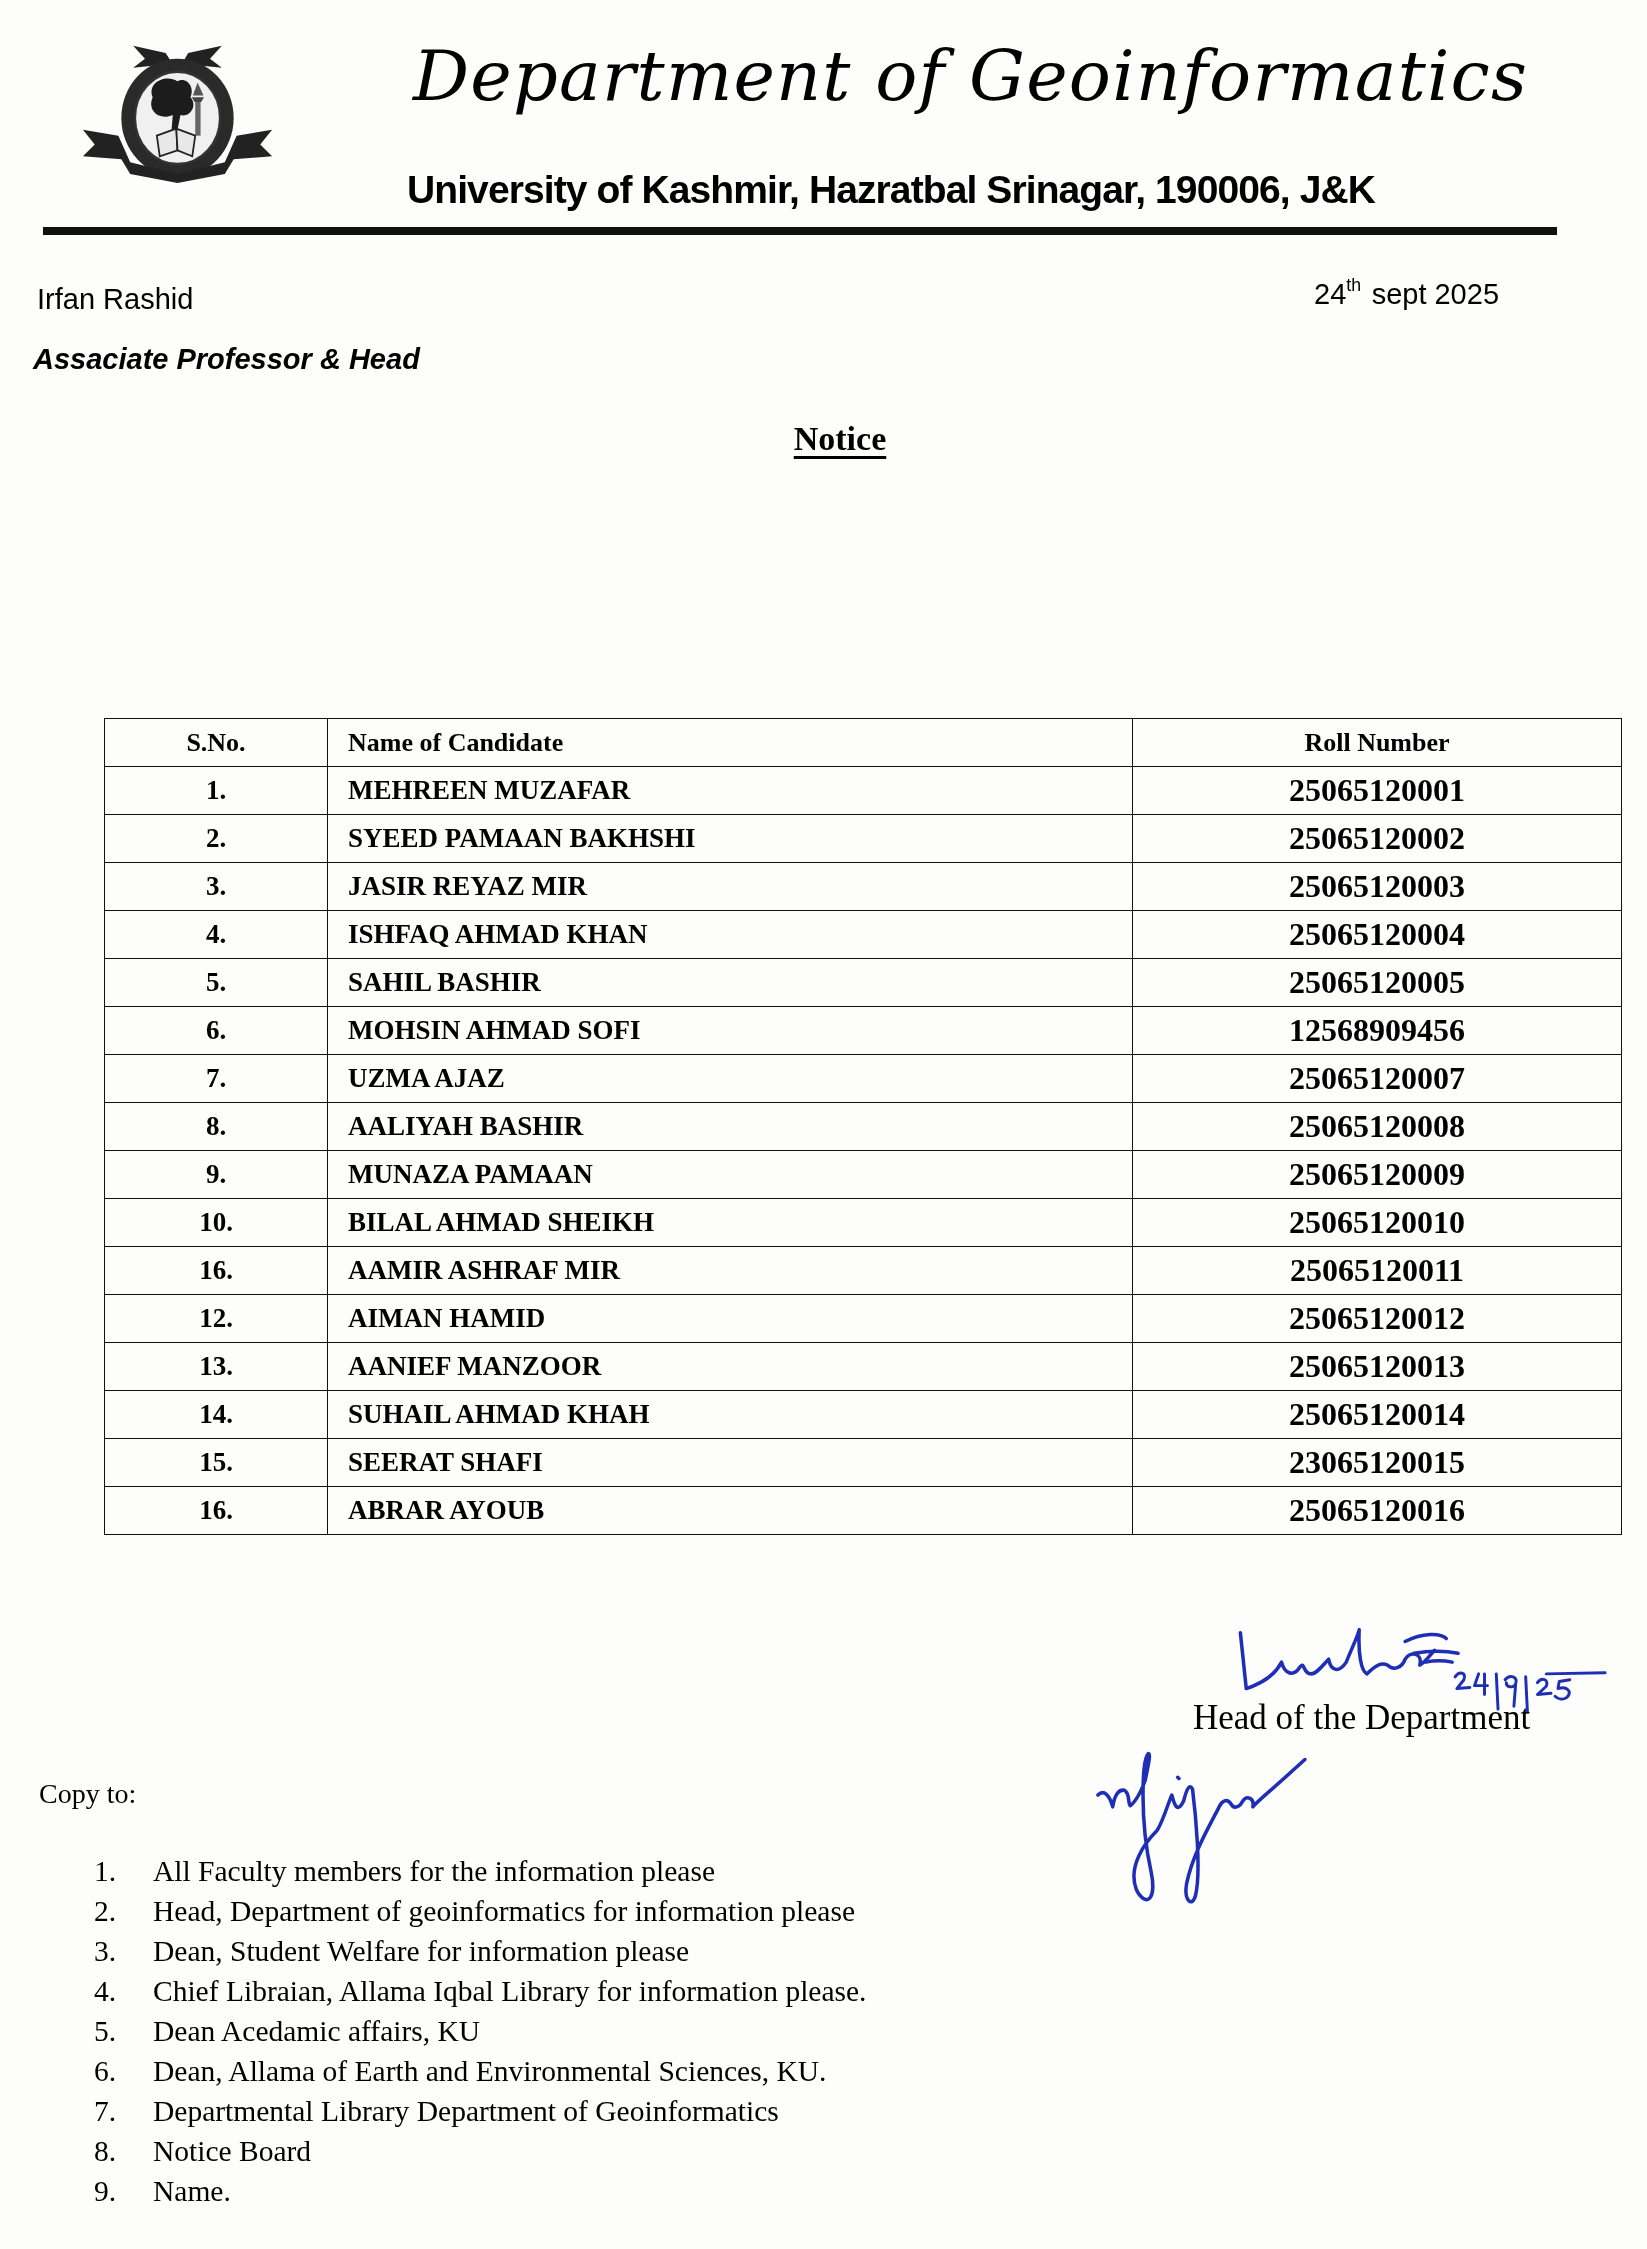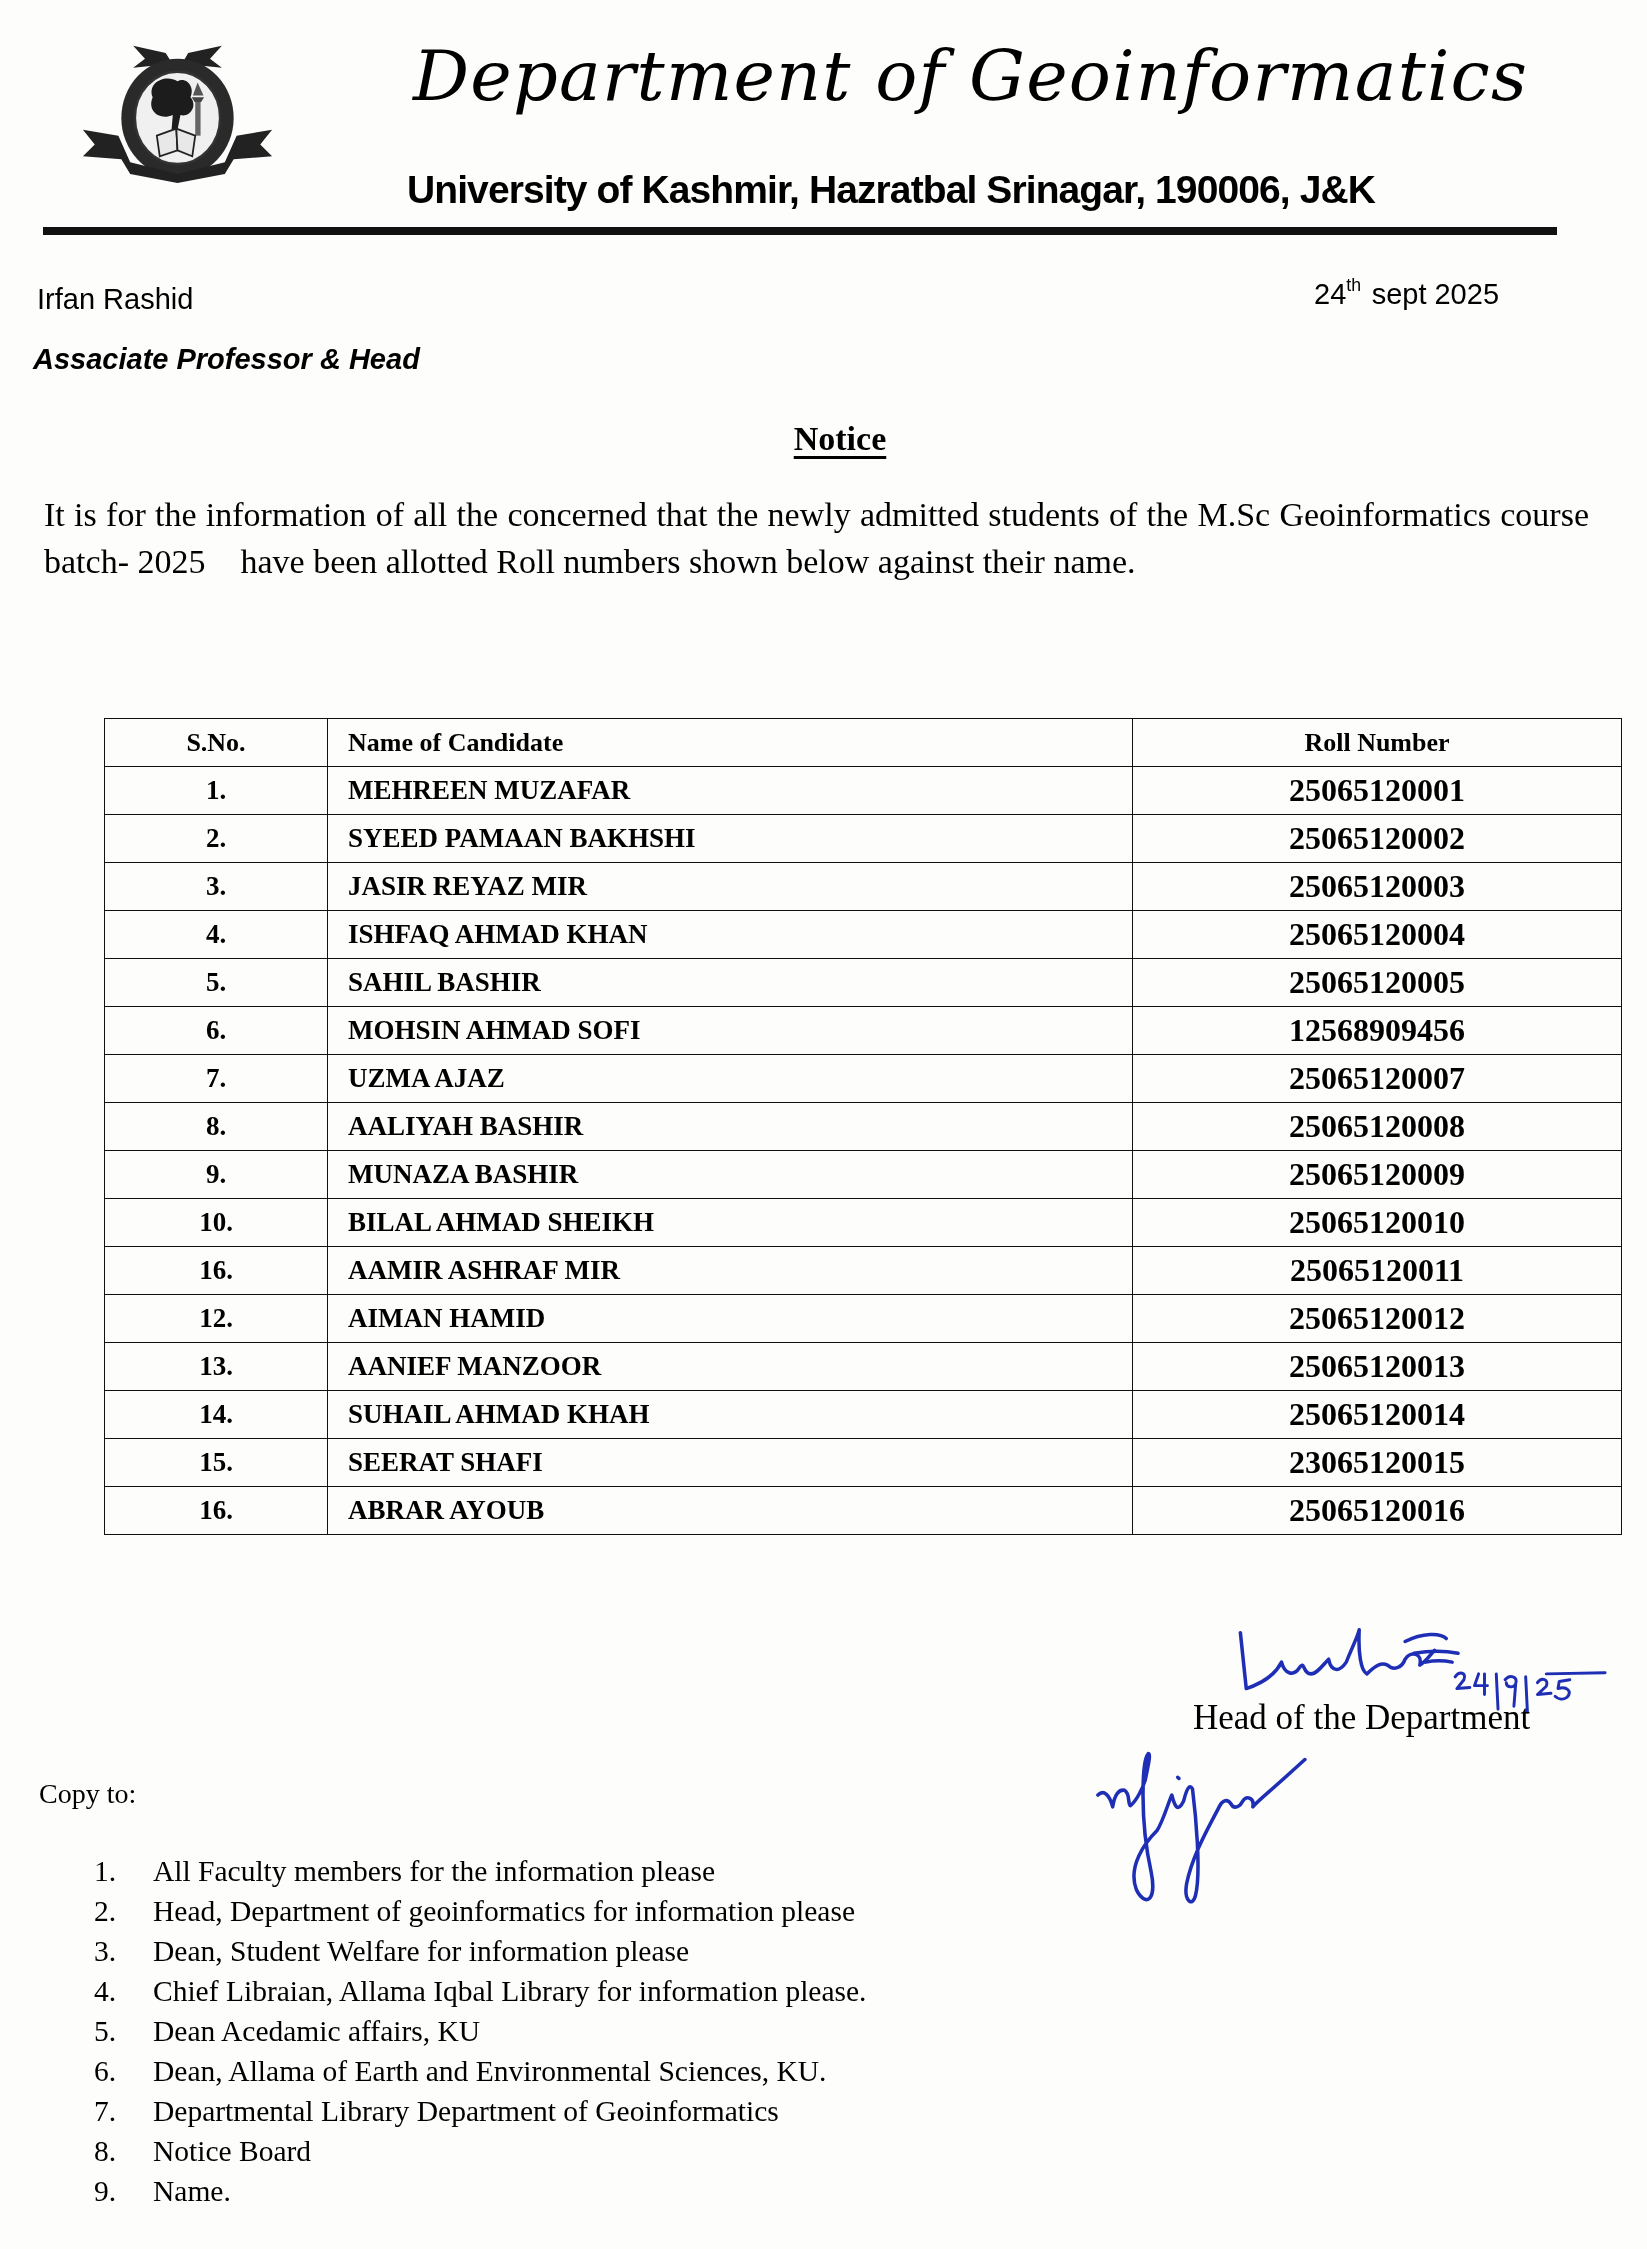--- a/index.html
+++ b/index.html
@@ -193,7 +193,6 @@
   </div>
 
   <div class="notice-heading">Notice</div>
-  <p class="notice-body"><span>It is for the information of all the concerned that the newly admitted students of the M.Sc Geoinformatics course batch- 2025</span><span class="gap"></span><span>have been allotted Roll numbers shown below against their name.</span></p>
 
   <table class="roll-table">
     <thead>

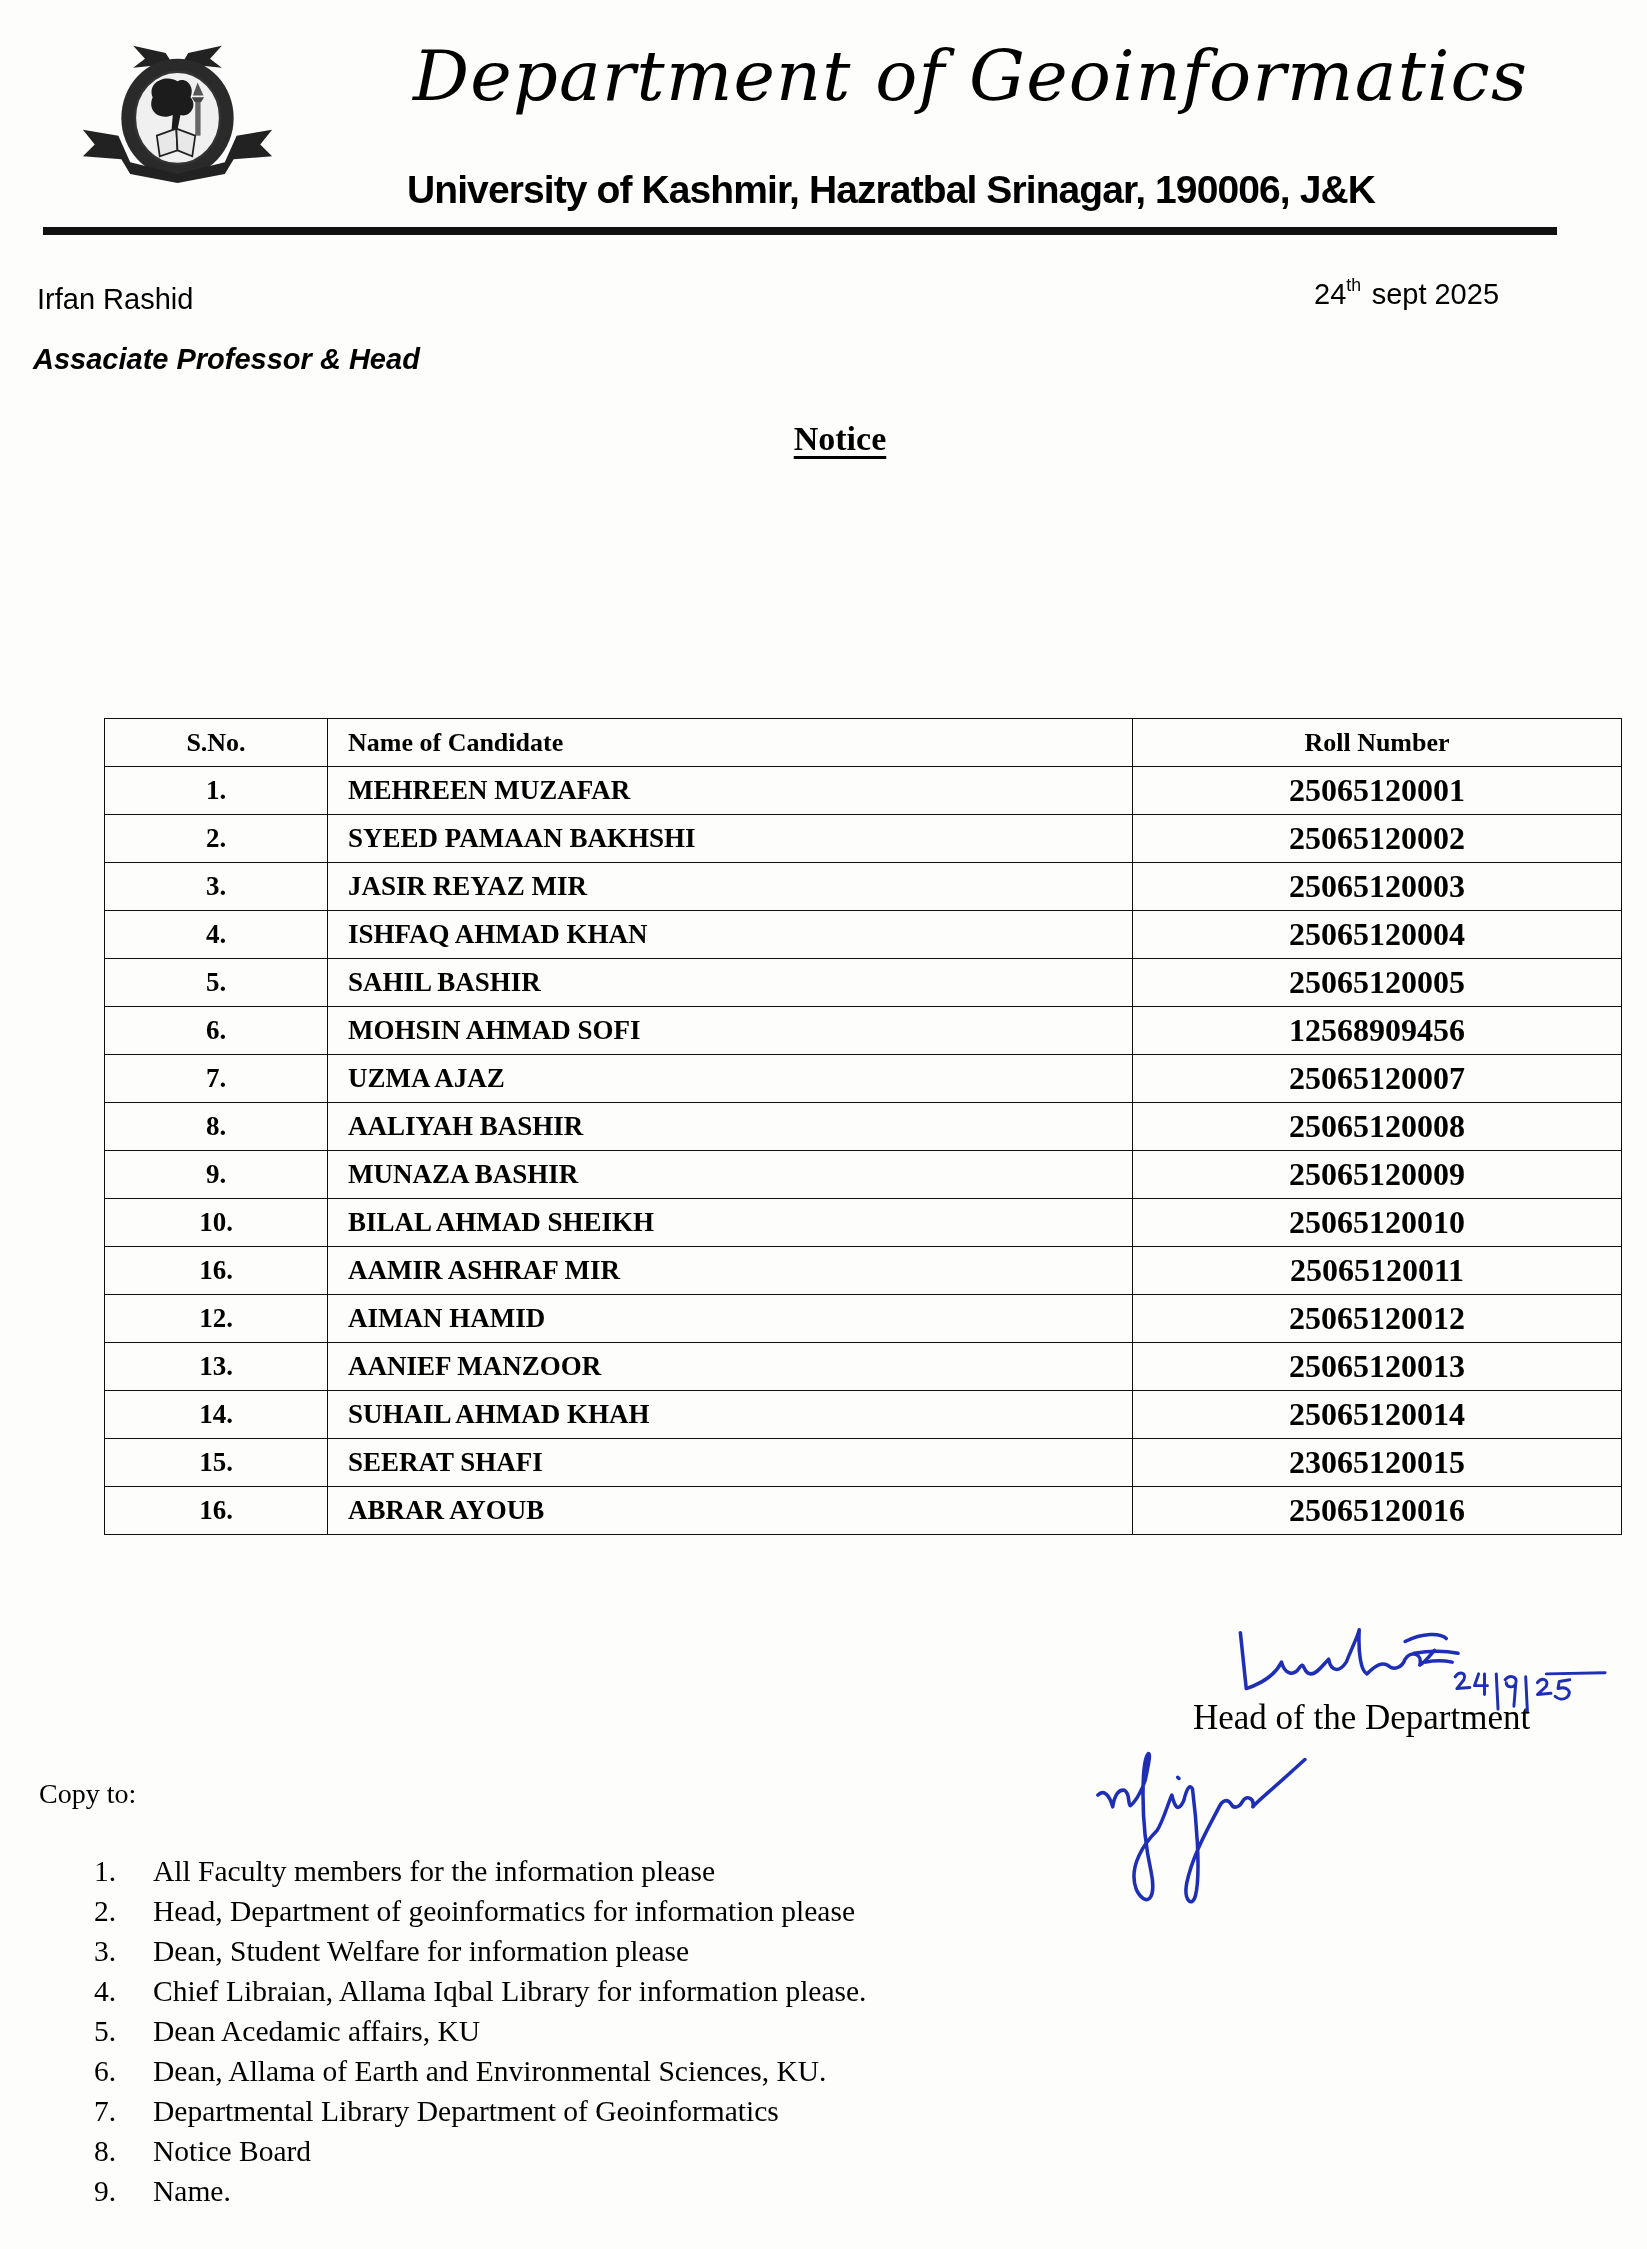--- a/index.html
+++ b/index.html
@@ -245,7 +245,7 @@
         </tr>
         <tr>
           <td class="col-sno">9.</td>
-          <td class="col-name">MUNAZA BASHIR</td>
+          <td class="col-name">MUNAZA PAMAAN</td>
           <td class="col-roll">25065120009</td>
         </tr>
         <tr>

